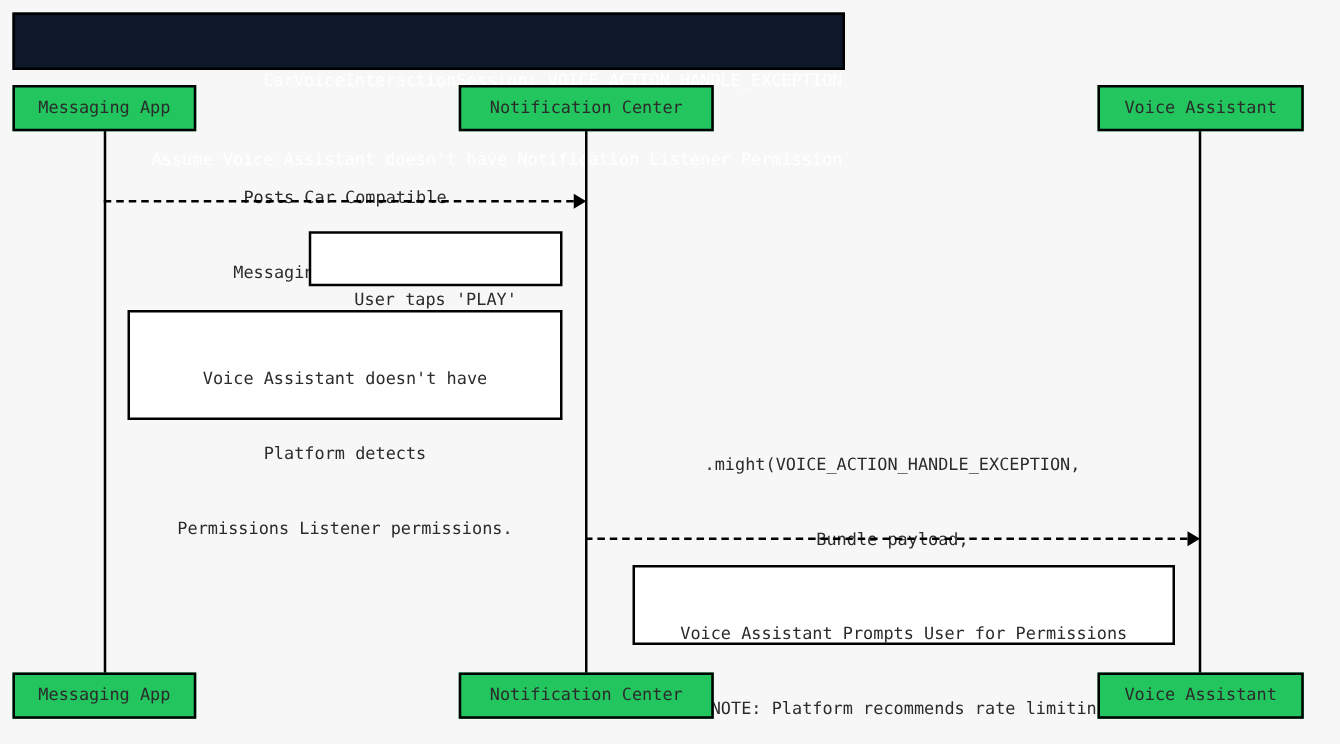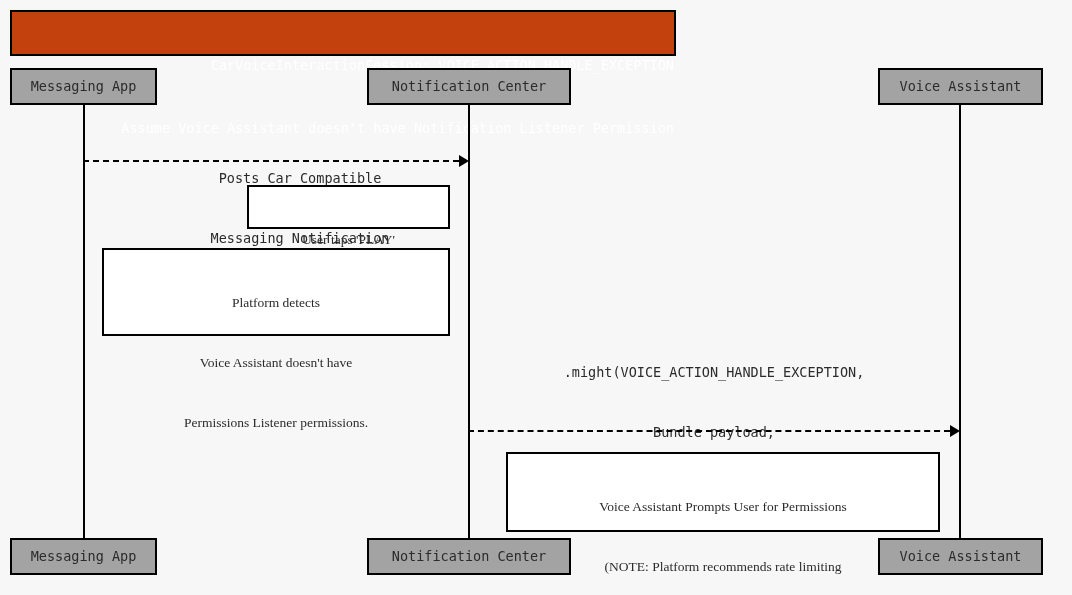--- a/index.html
+++ b/index.html
@@ -26,7 +26,7 @@
     top: 10px;
     width: 666px;
     height: 46px;
-    background: #c2410c;
+    background: #0f172a;
     border: 2px solid #000000;
     box-sizing: border-box;
     color: #ffffff;

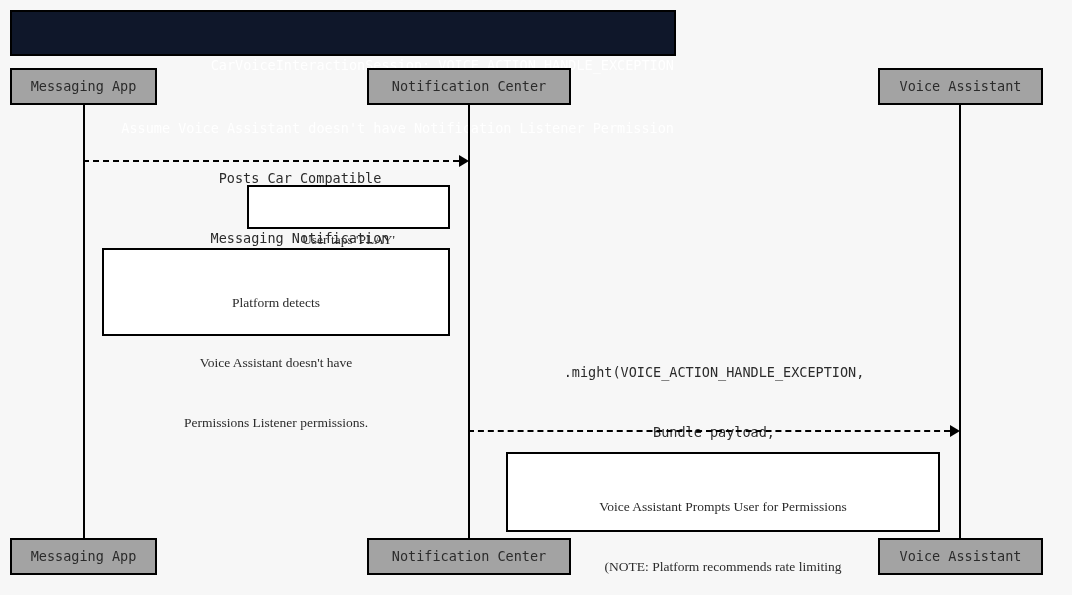--- a/index.html
+++ b/index.html
@@ -48,7 +48,7 @@
   
   .participant {
     position: absolute;
-    background: #a3a3a3;
+    background: #22c55e;
     border: 2px solid #000000;
     box-sizing: border-box;
     height: 37px;

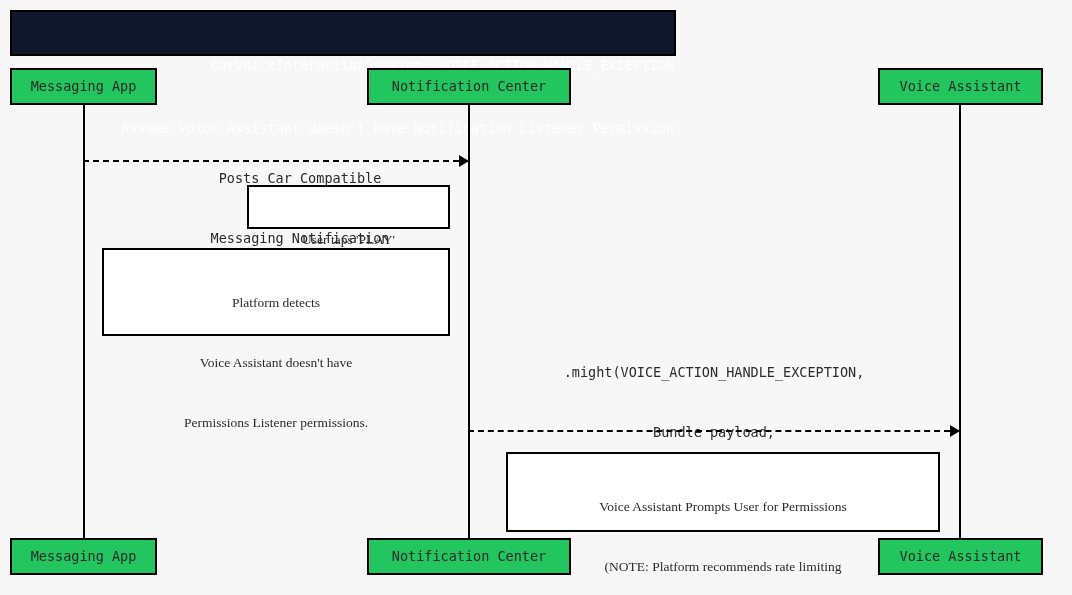--- a/index.html
+++ b/index.html
@@ -126,7 +126,7 @@
   <div class="participant" style="left:367px; top:68px; width:204px;">Notification Center</div>
   <div class="participant" style="left:878px; top:68px; width:165px;">Voice Assistant</div>
 
-  <div class="msg-label" style="left:83px; top:128px; width:386px;padding-left:24px;">
+  <div class="msg-label" style="left:83px; top:108px; width:386px;">
     <span class="msg-line">Posts Car Compatible</span>
     <span class="msg-line">Messaging Notification</span>
   </div>

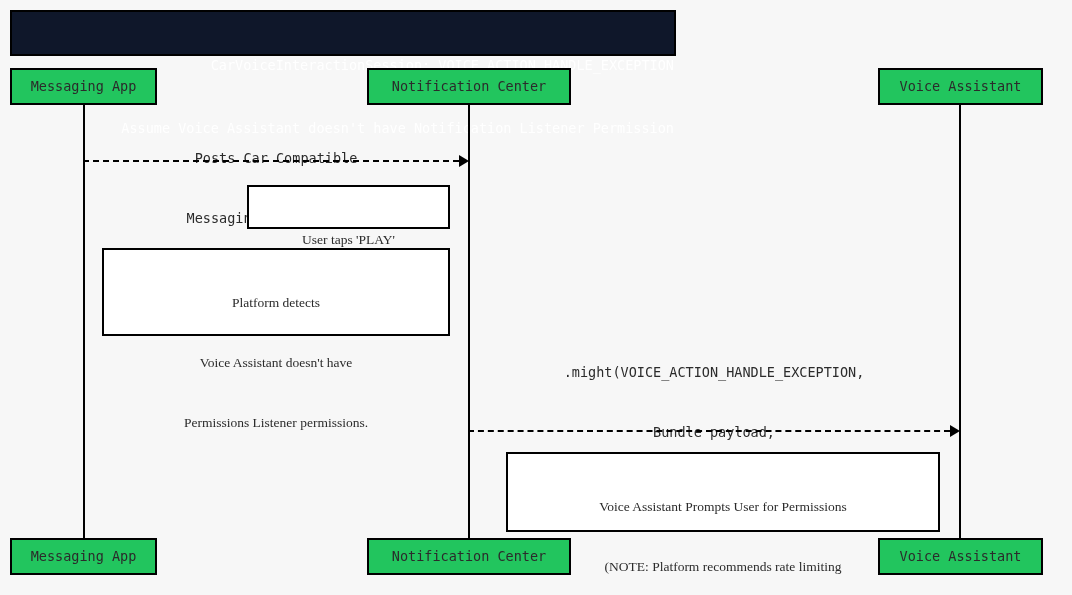--- a/index.html
+++ b/index.html
@@ -71,7 +71,6 @@
     color: #2b2b2b;
     padding-top: 3px;
     white-space: pre;
-    font-family: Liberation Serif, serif;
   }
   .note-line { display: block; }
 

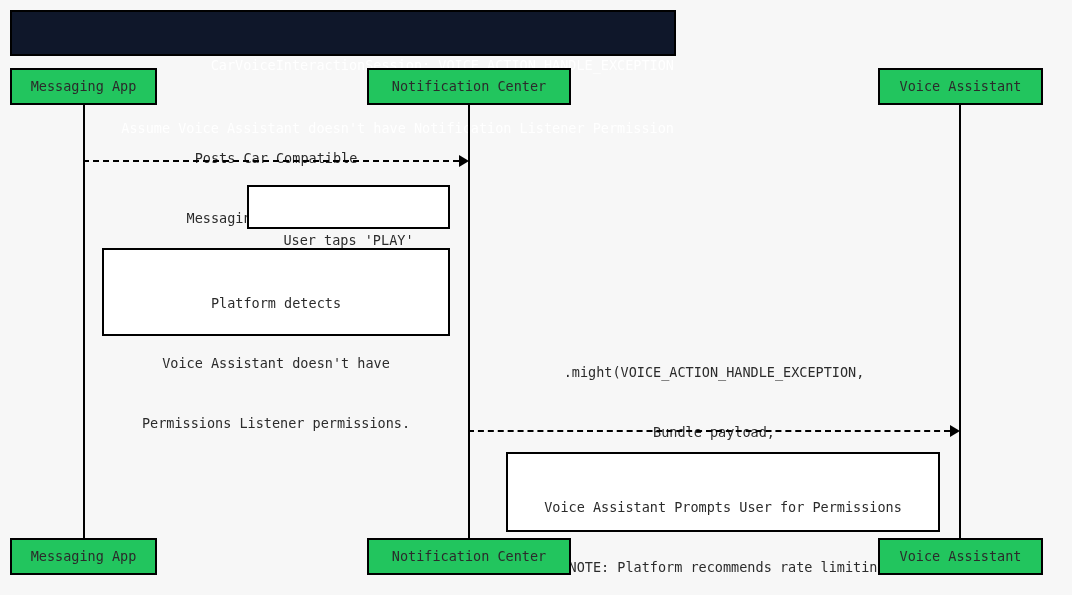--- a/index.html
+++ b/index.html
@@ -141,8 +141,8 @@
   </div>
 
   <div class="note" style="left:102px; top:248px; width:348px; height:88px;">
+    <span class="note-line">Voice Assistant doesn't have</span>
     <span class="note-line">Platform detects</span>
-    <span class="note-line">Voice Assistant doesn't have</span>
     <span class="note-line">Permissions Listener permissions.</span>
   </div>
 

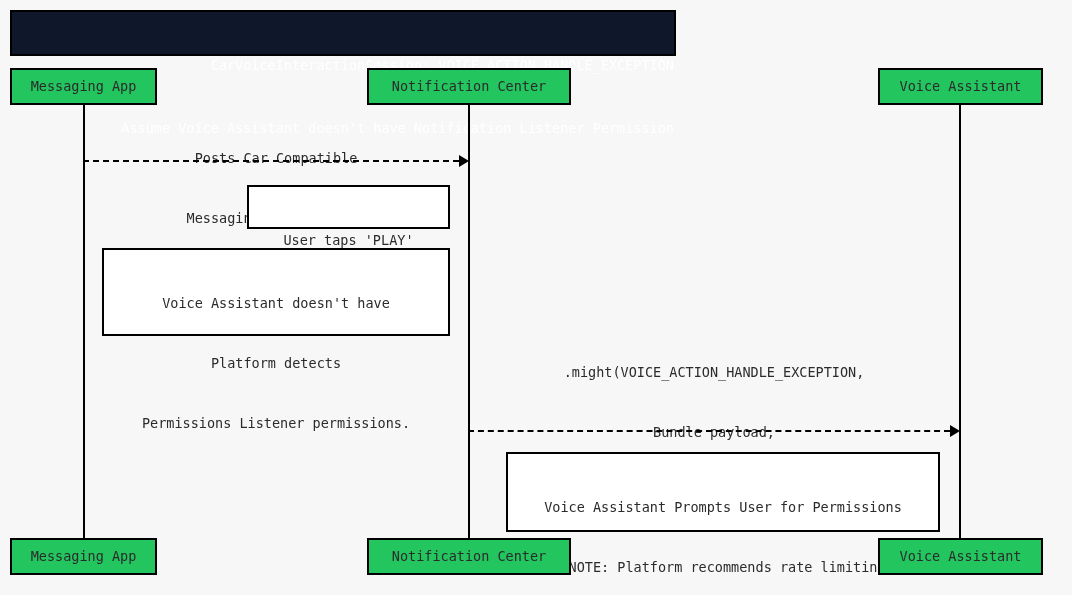--- a/index.html
+++ b/index.html
@@ -157,7 +157,7 @@
     <div class="head" style="left:482px;"></div>
   </div>
 
-  <div class="note" style="left:506px; top:452px; width:434px; height:80px;">
+  <div class="note" style="left:506px; top:452px; width:434px; height:64px;">
     <span class="note-line">Voice Assistant Prompts User for Permissions</span>
     <span class="note-line">(NOTE: Platform recommends rate limiting</span>
     

